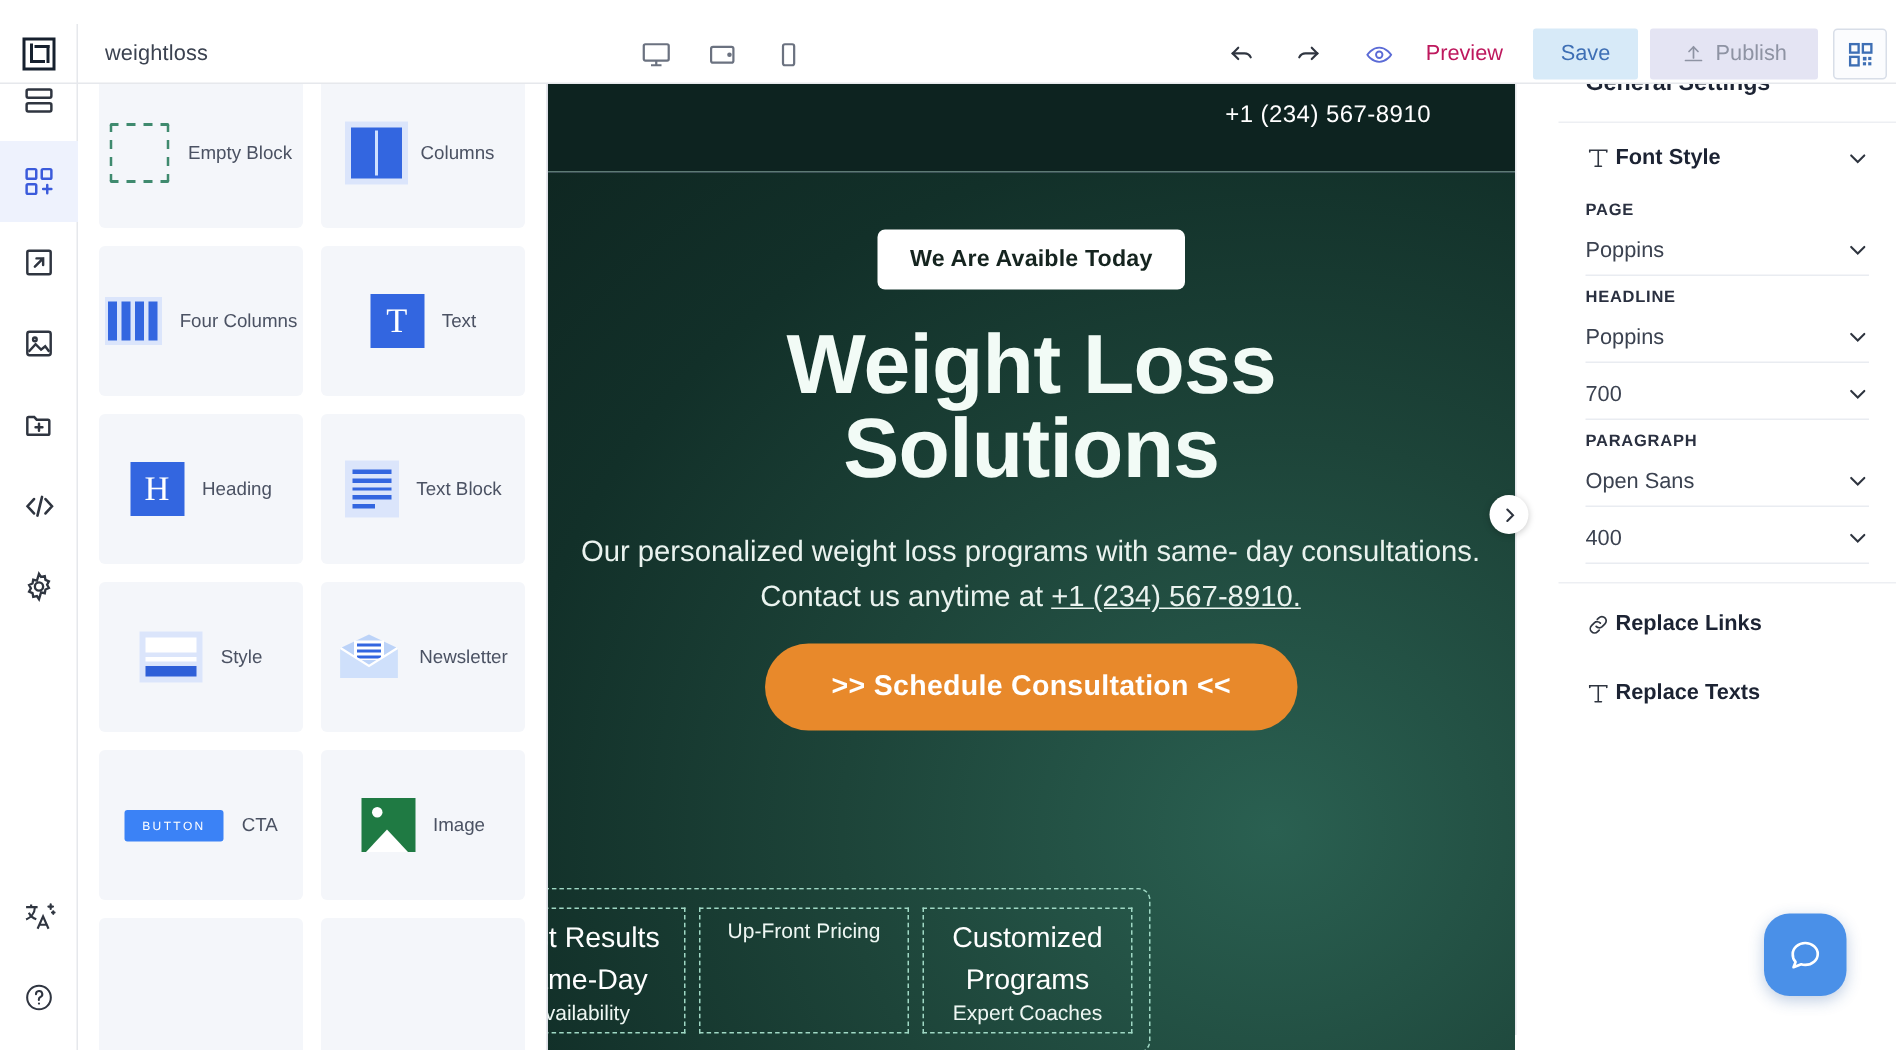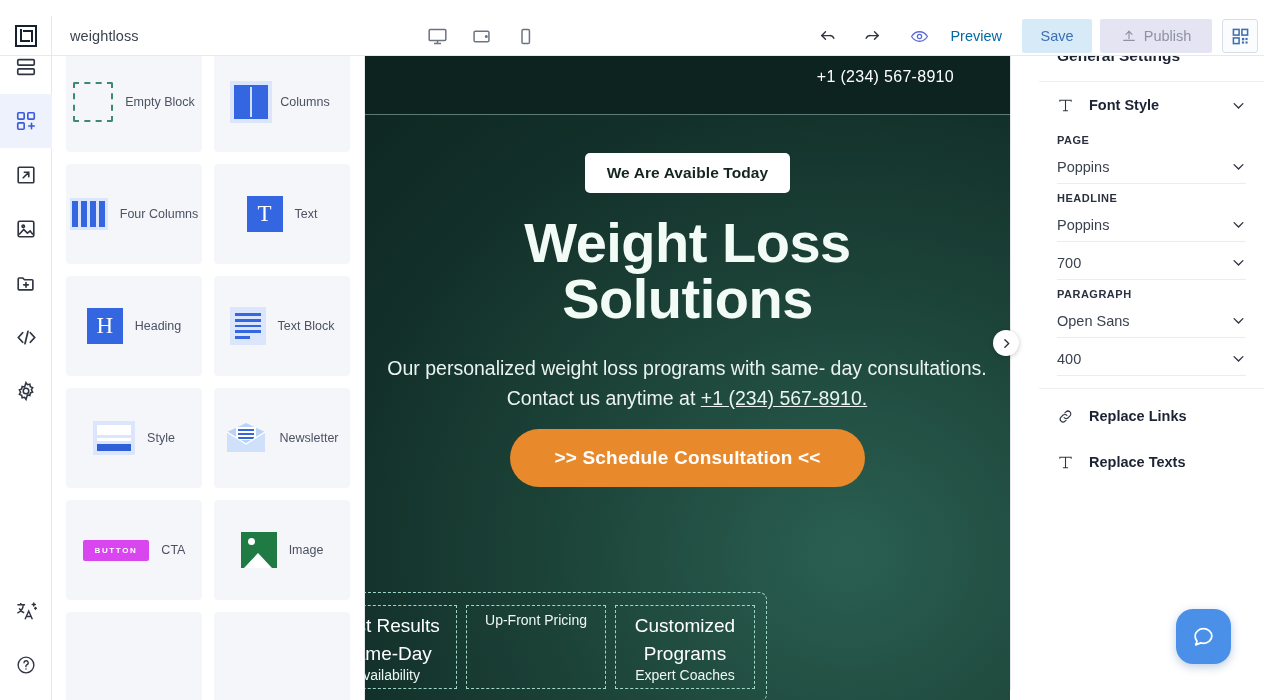--- a/index.html
+++ b/index.html
@@ -69,7 +69,7 @@
   .preview-btn {
     display: flex; align-items: center; gap: 21px;
     height: 40px; padding: 0 16px;
-    color: #0369a1; font-size: 14.5px; cursor: pointer;
+    color: #be185d; font-size: 14.5px; cursor: pointer;
   }
   .save-btn {
     display: flex; align-items: center; justify-content: center;

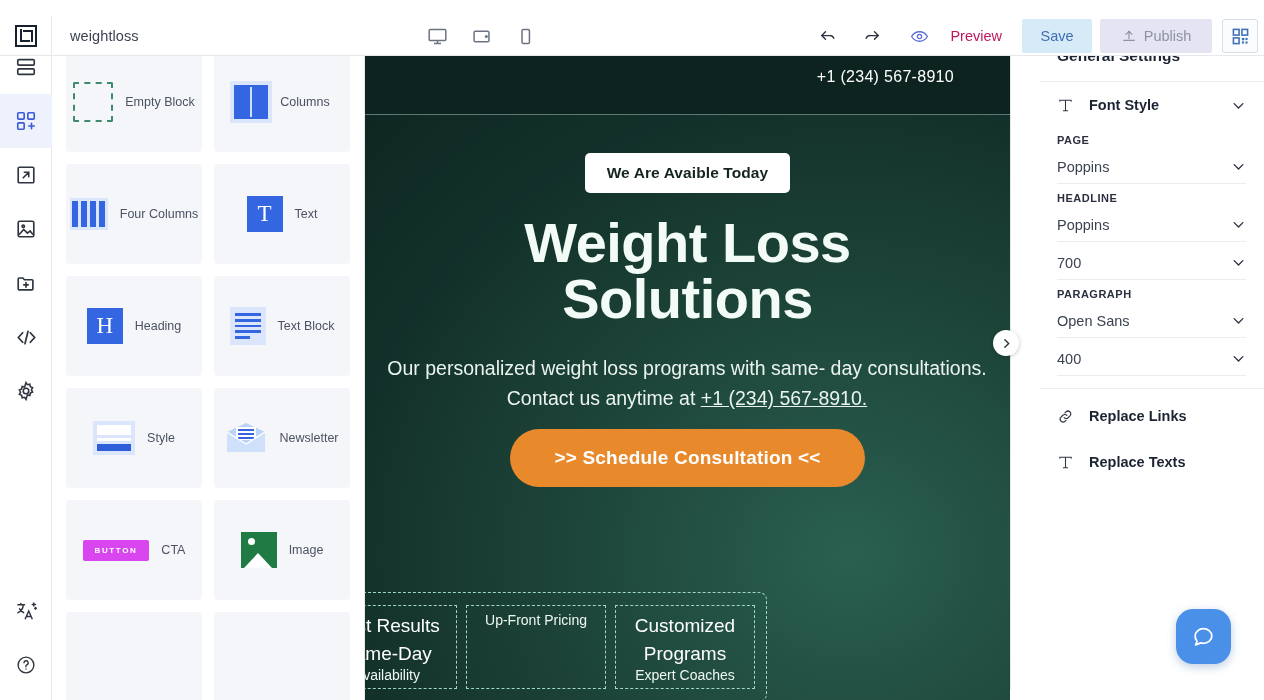--- a/index.html
+++ b/index.html
@@ -307,7 +307,7 @@
     border-bottom: 1px solid #edeff3;
   }
   .set-row {
-    display: flex; align-items: center; gap: 15px;
+    display: flex; align-items: center; gap: 3px;
     padding: 0 18px; height: 46px;
     cursor: pointer;
   }

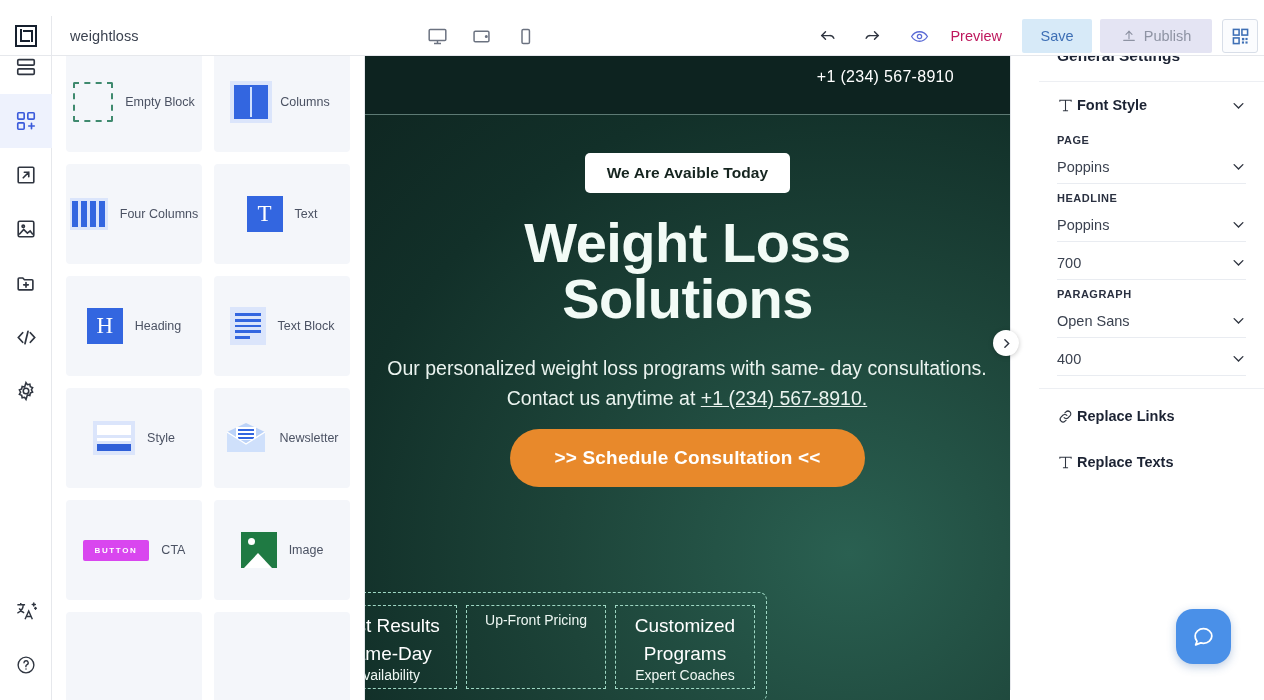--- a/index.html
+++ b/index.html
@@ -182,8 +182,8 @@
   .ico-form .f2 { height: 4px; background: #ffffff; }
   .ico-form .f3 { height: 7px; background: #2e5fd8; }
   .ico-btnbadge {
-    background: #d946ef; color: #fff;
-    font-size: 8px; letter-spacing: 1.6px; font-weight: bold;
+    background: #3b82f6; color: #fff;
+    font-size: 8px; letter-spacing: 1.6px; font-weight: normal;
     padding: 6px 12px; border-radius: 2px;
   }
   .ico-image {

